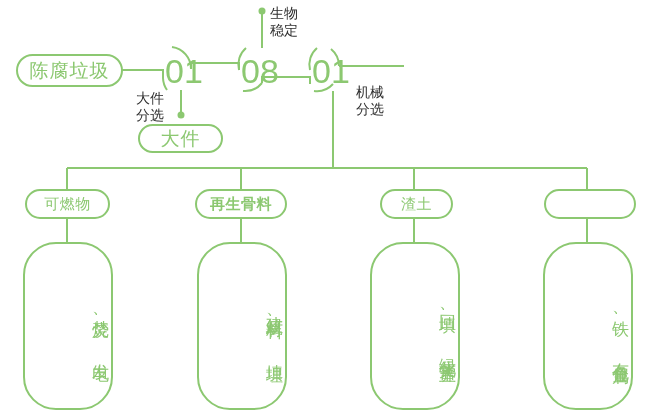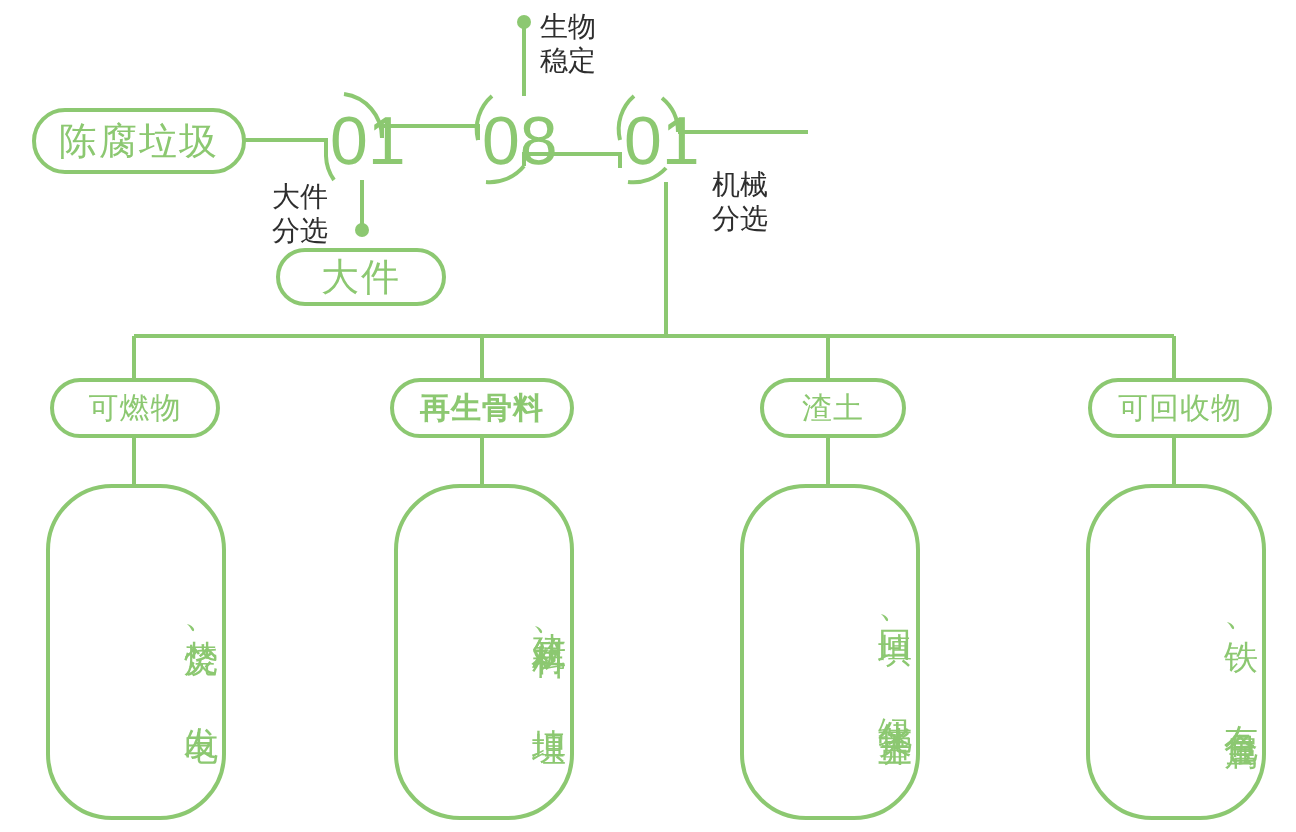--- a/index.html
+++ b/index.html
@@ -147,7 +147,6 @@
   <div class="pill-text small" style="left:26px; top:190px; width:83px; height:28px;text-align:center;">可燃物</div>
   <div class="pill-text small" style="left:196px; top:190px; width:90px; height:28px;font-weight:bold;">再生骨料</div>
   <div class="pill-text small" style="left:381px; top:190px; width:71px; height:28px;">渣土</div>
-  <div class="pill-text small" style="left:545px; top:190px; width:90px; height:28px;">可回收物</div>
 
   <div class="vtext" style="left:24px; top:265px; width:88px; height:130px;">焚烧、 发电</div>
   <div class="vtext" style="left:198px; top:258px; width:88px; height:142px;">建筑材料、 填埋</div>

